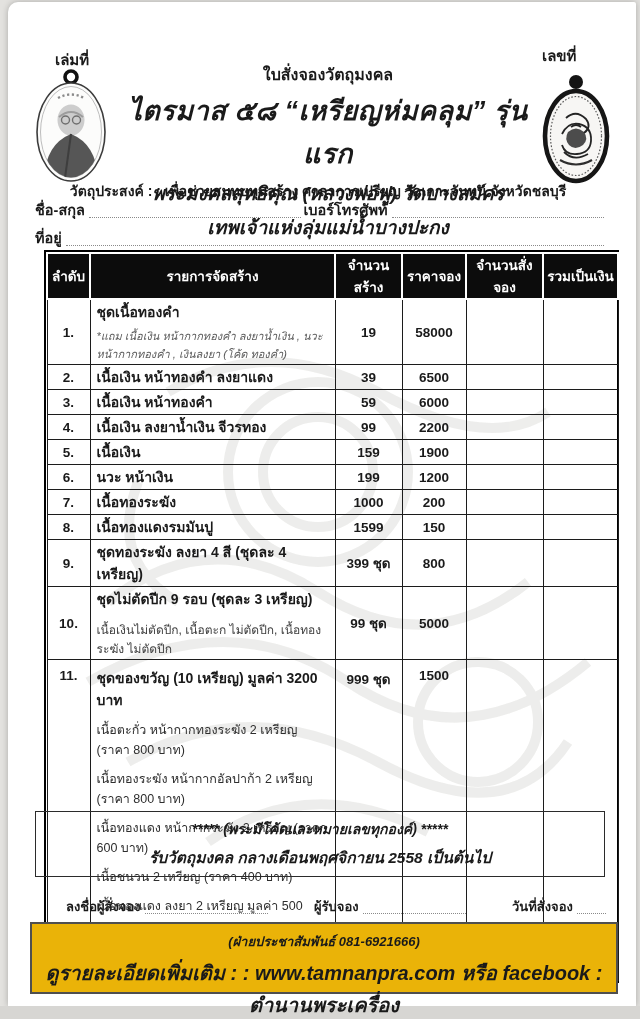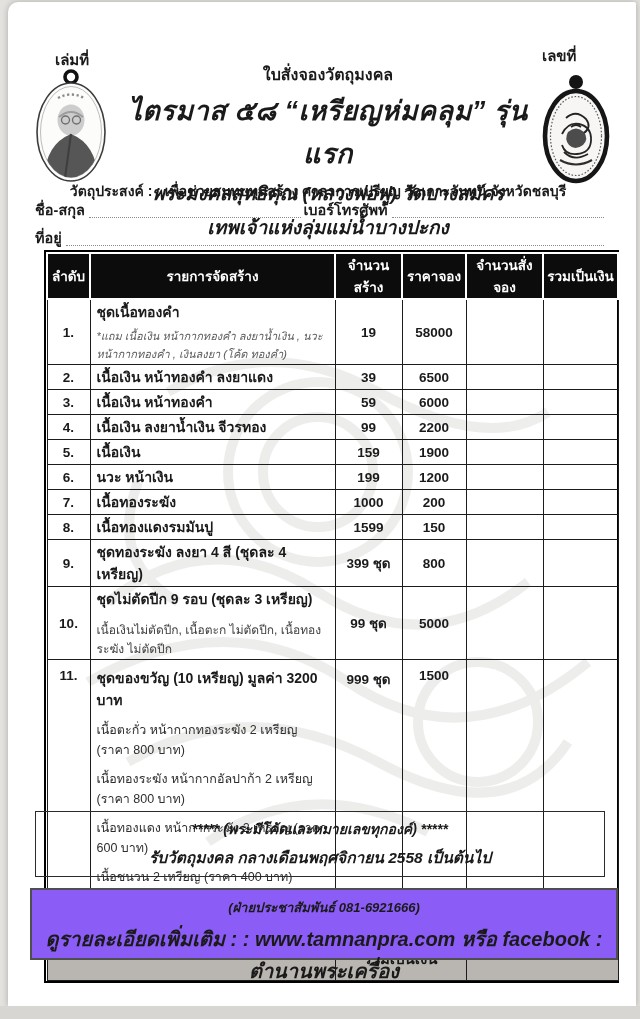--- a/index.html
+++ b/index.html
@@ -52,8 +52,8 @@
   .sig-seg{display:flex;align-items:flex-end;}
   .sig-label{font-size:13px;font-weight:bold;white-space:nowrap;padding-left:28px;}
   .footer-box{
-    position:absolute;left:22px;top:886px;width:584px;height:68px;
-    border:2px solid #4f4f4f;text-align:center;z-index:2;background:#8b5cf6;
+    position:absolute;left:22px;top:920px;width:584px;height:68px;
+    border:2px solid #4f4f4f;text-align:center;z-index:2;background:#eab308;
   }
   .footer-contact{font-size:13px;font-weight:bold;font-style:italic;margin-top:7px;}
   .footer-info{font-size:20px;font-weight:bold;font-style:italic;margin-top:5px;}

